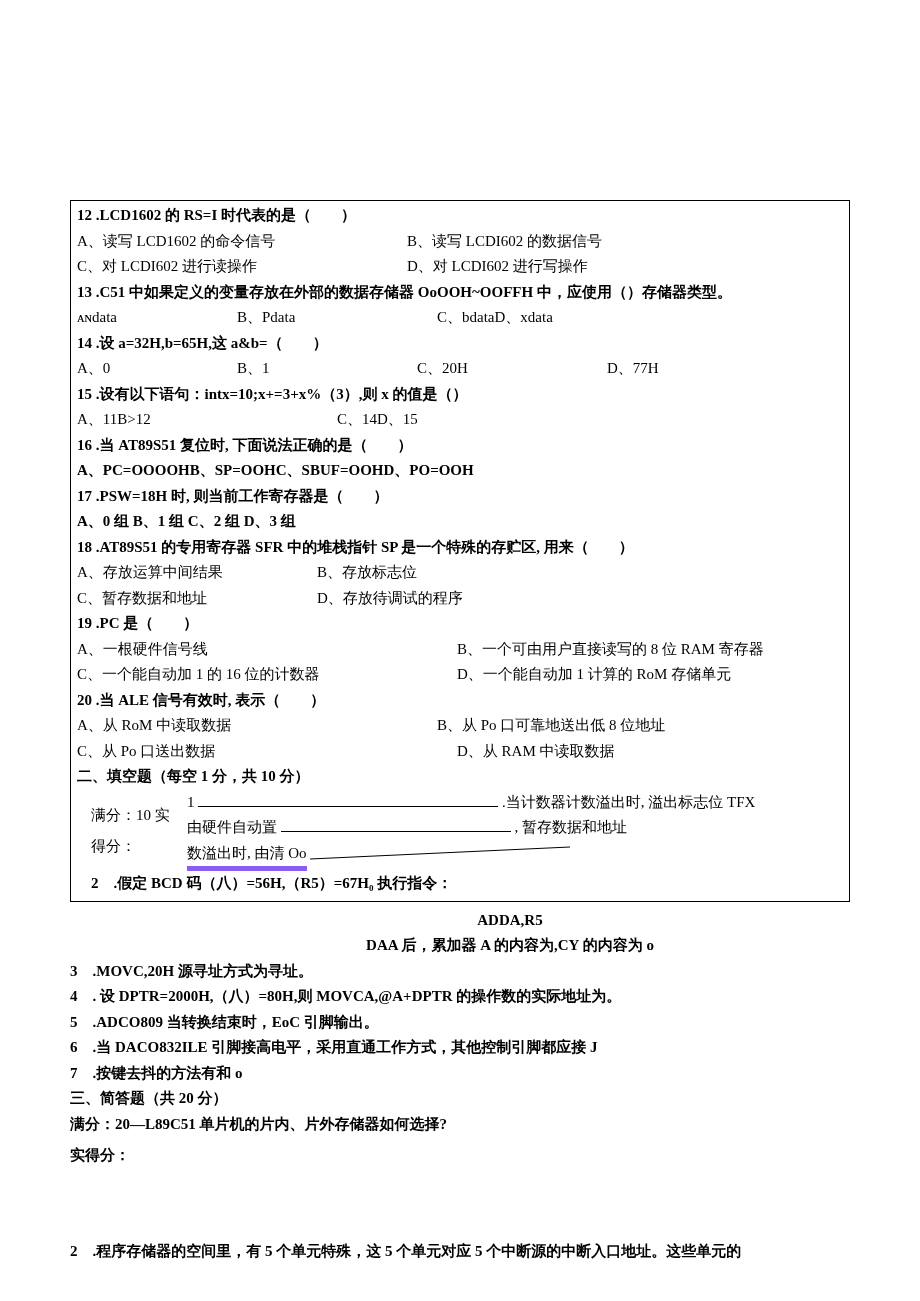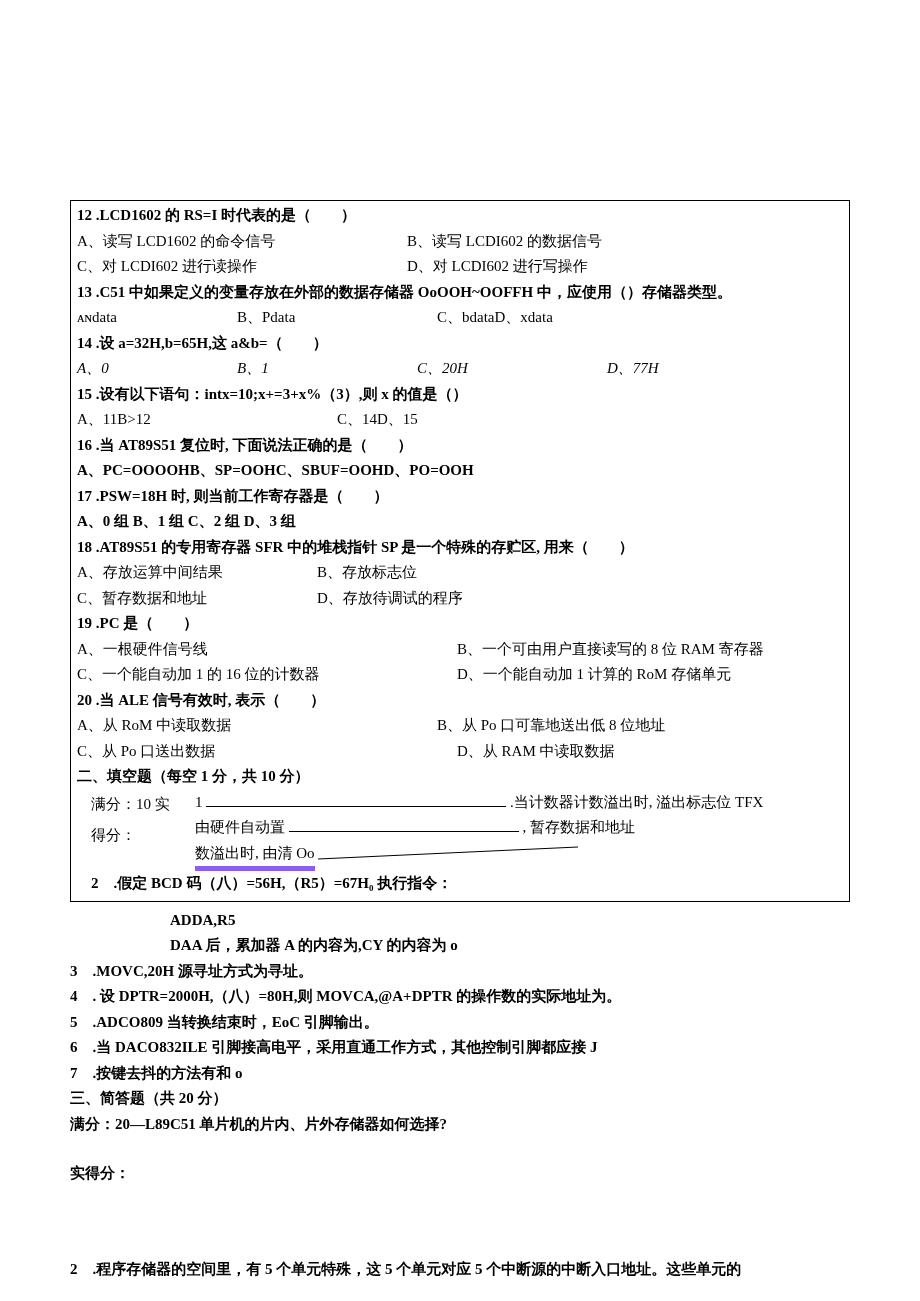--- a/index.html
+++ b/index.html
@@ -25,7 +25,7 @@
   .line { display: block; font-weight: bold; }
   .row { display: flex; }
   .col { flex: 0 0 auto; }
-  .opts4 .opt { display: inline-block; font-style: italic; }
+  .opts4 .opt { display: inline-block; }
   .small-sub { font-size: 15px; }
   .fillblank {
     display: inline-block;

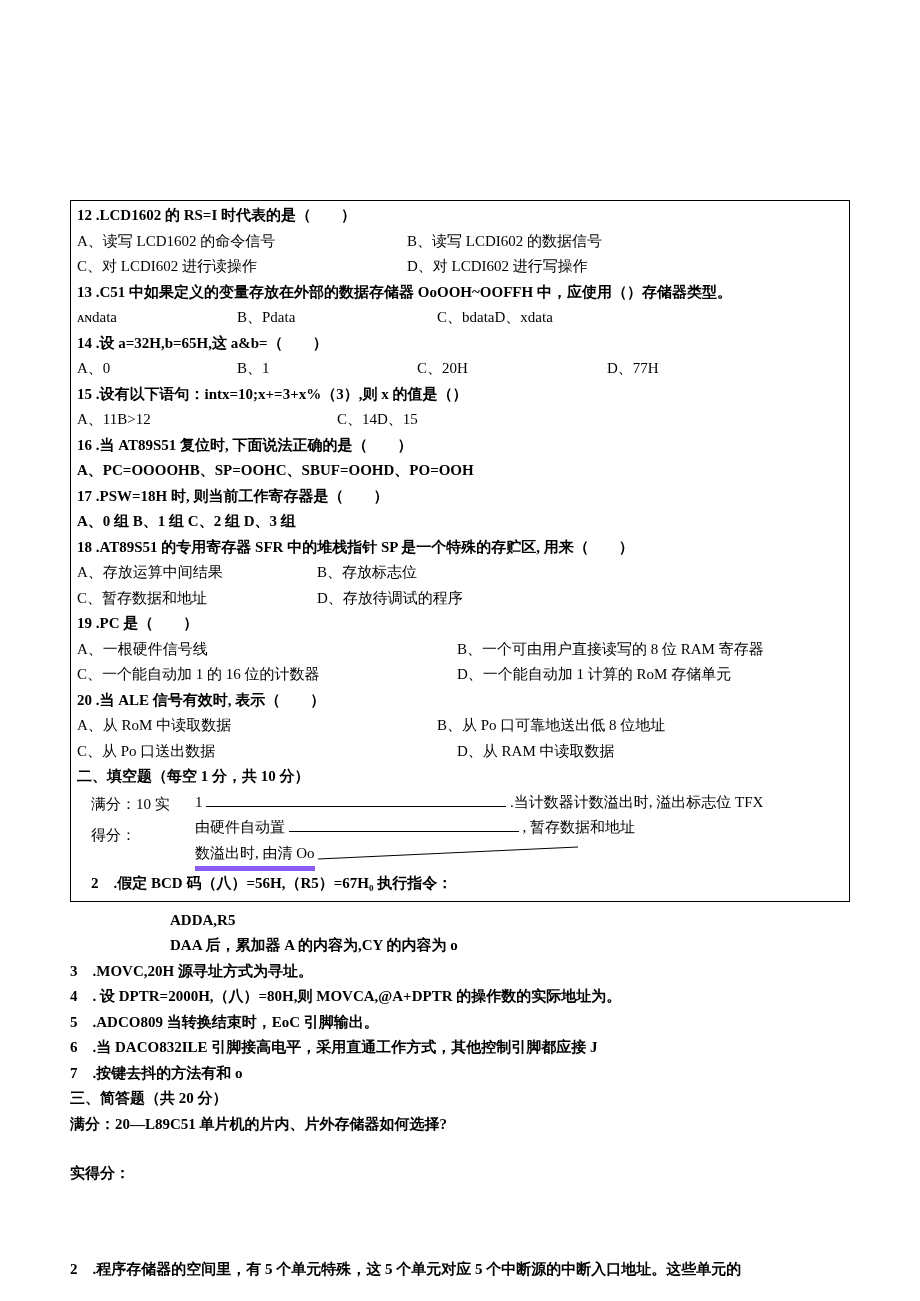--- a/index.html
+++ b/index.html
@@ -43,8 +43,8 @@
   }
   .scorebox {
     display: flex;
-    align-items: flex-start;
-    gap: 18px;
+    align-items: center;
+    gap: 10px;
   }
   .scorebox .left {
     width: 100px;

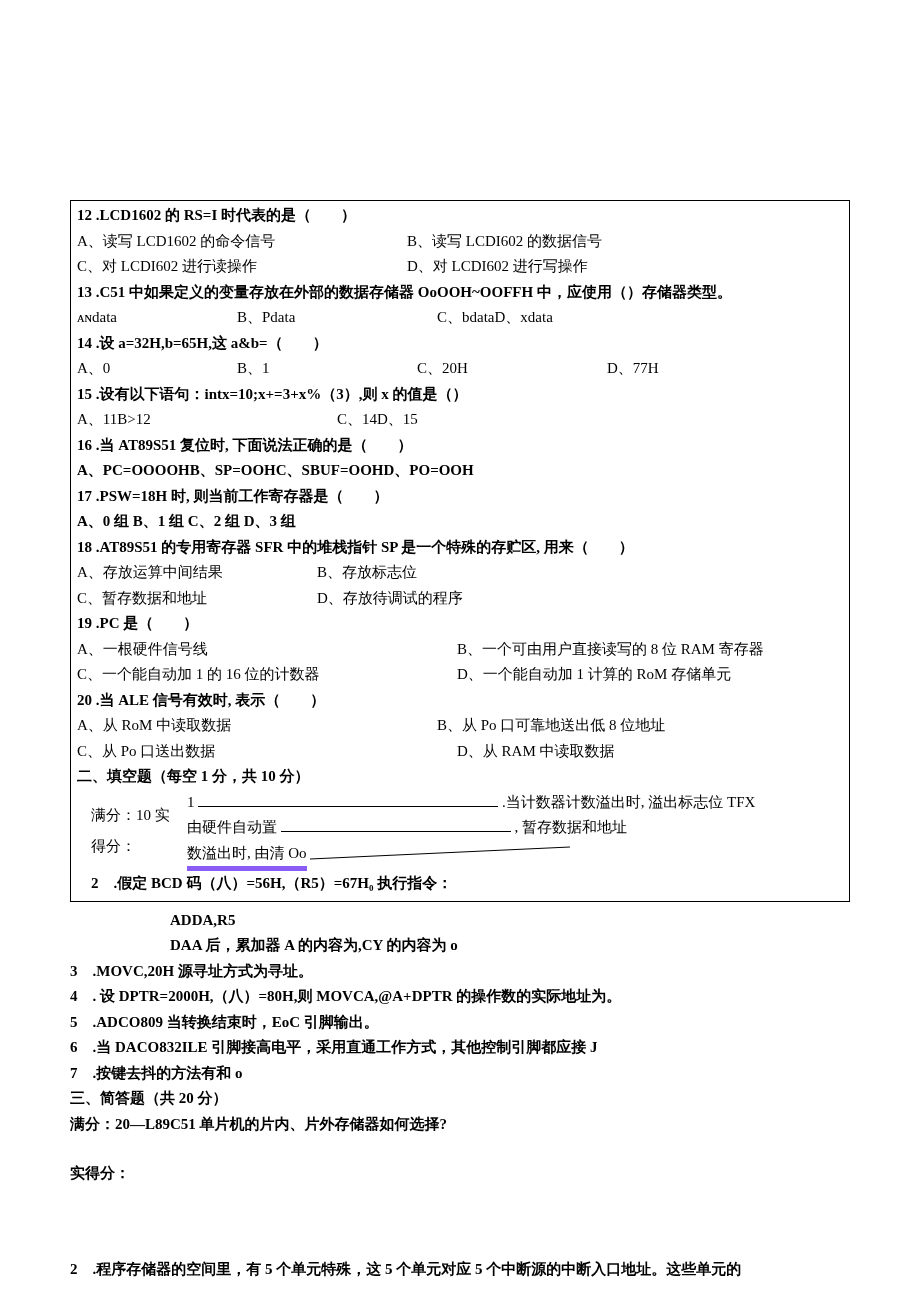--- a/index.html
+++ b/index.html
@@ -54,7 +54,7 @@
   .scorebox .right {
     flex: 1 1 auto;
   }
-  .indent2 { padding-left: 100px; }
+  .indent2 { padding-left: 100px; text-align: center; }
 </style>
 </head>
 <body>

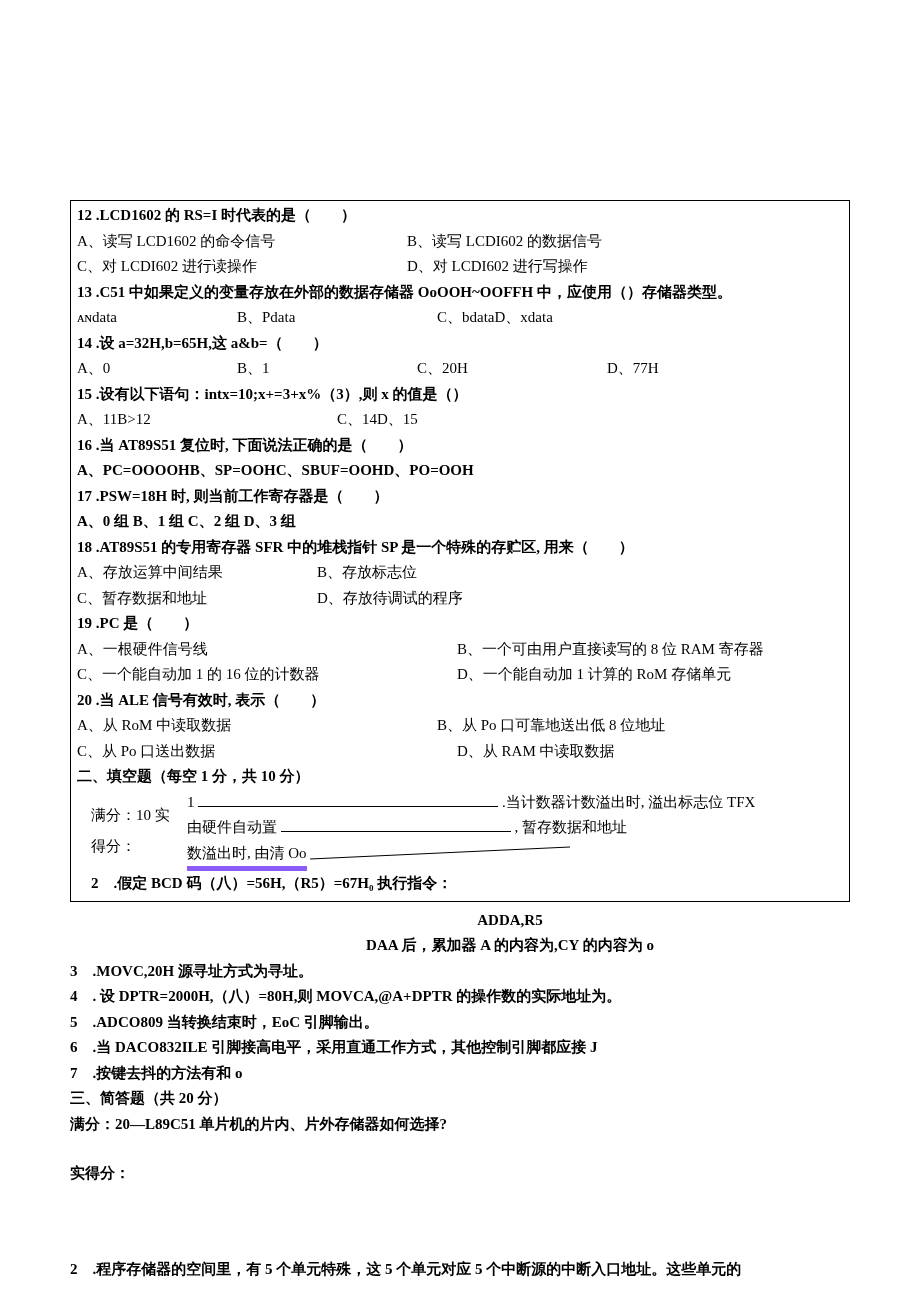--- a/index.html
+++ b/index.html
@@ -171,7 +171,7 @@
 
   <span class="line">三、简答题（共 20 分）</span>
   <span class="line">满分：20—L89C51 单片机的片内、片外存储器如何选择?</span>
-  <span class="line" style="margin-top:24px">实得分：</span>
+  <span class="line" style="margin-top:6px">实得分：</span>
 
   <div style="height:70px"></div>
   <span class="line">2　.程序存储器的空间里，有 5 个单元特殊，这 5 个单元对应 5 个中断源的中断入口地址。这些单元的</span>

